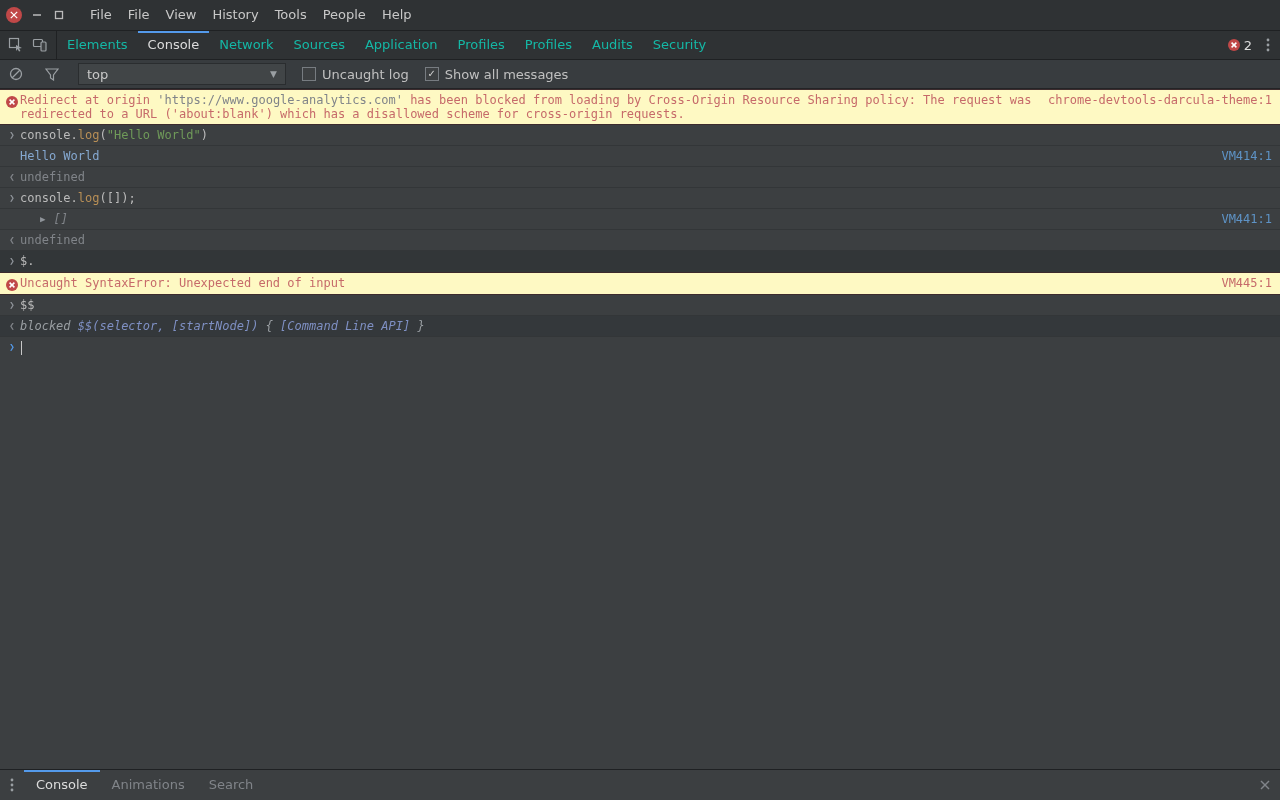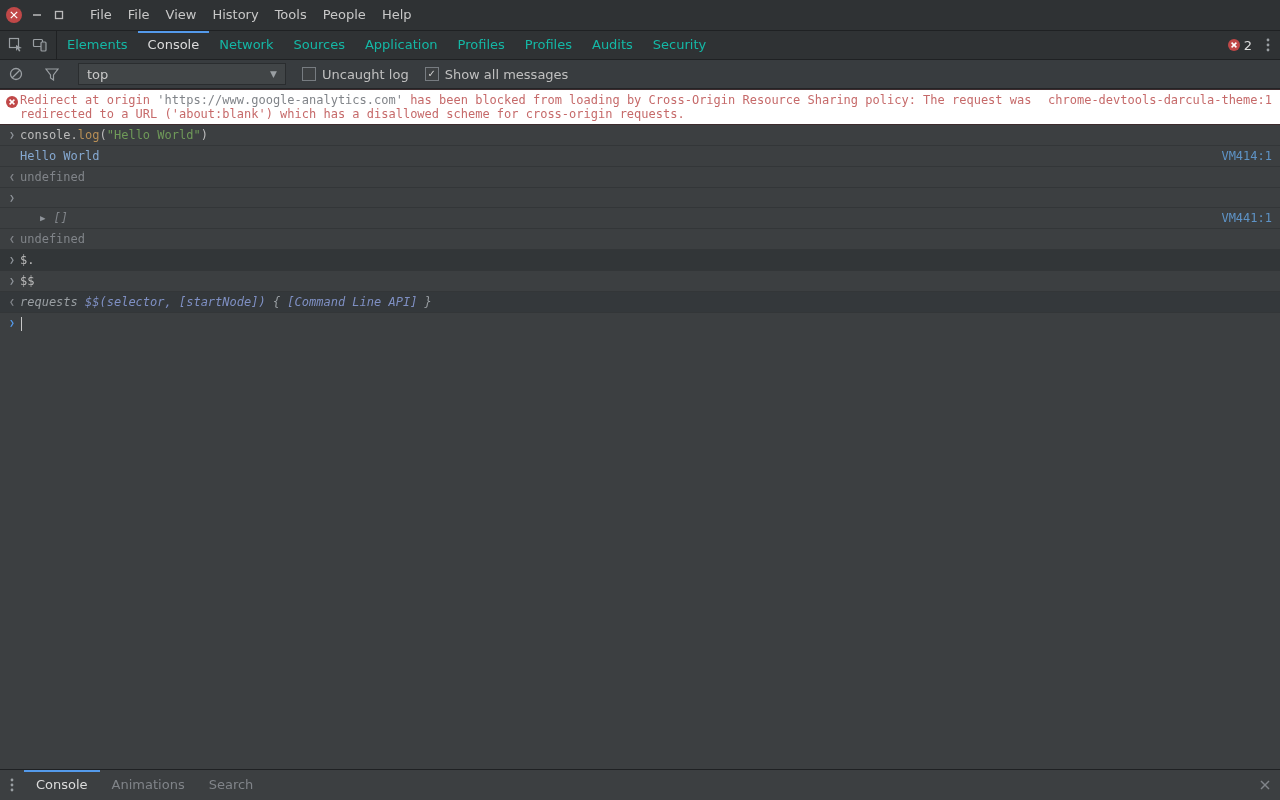--- a/index.html
+++ b/index.html
@@ -172,7 +172,7 @@
 .row .rhs.err { color:#c66a6a; }
 
 .errblock {
-  background: #ffffff;
+  background: #fef9c3;
   border-top: 1px solid #3d2b2d;
   border-bottom: 1px solid #3d2b2d;
 }

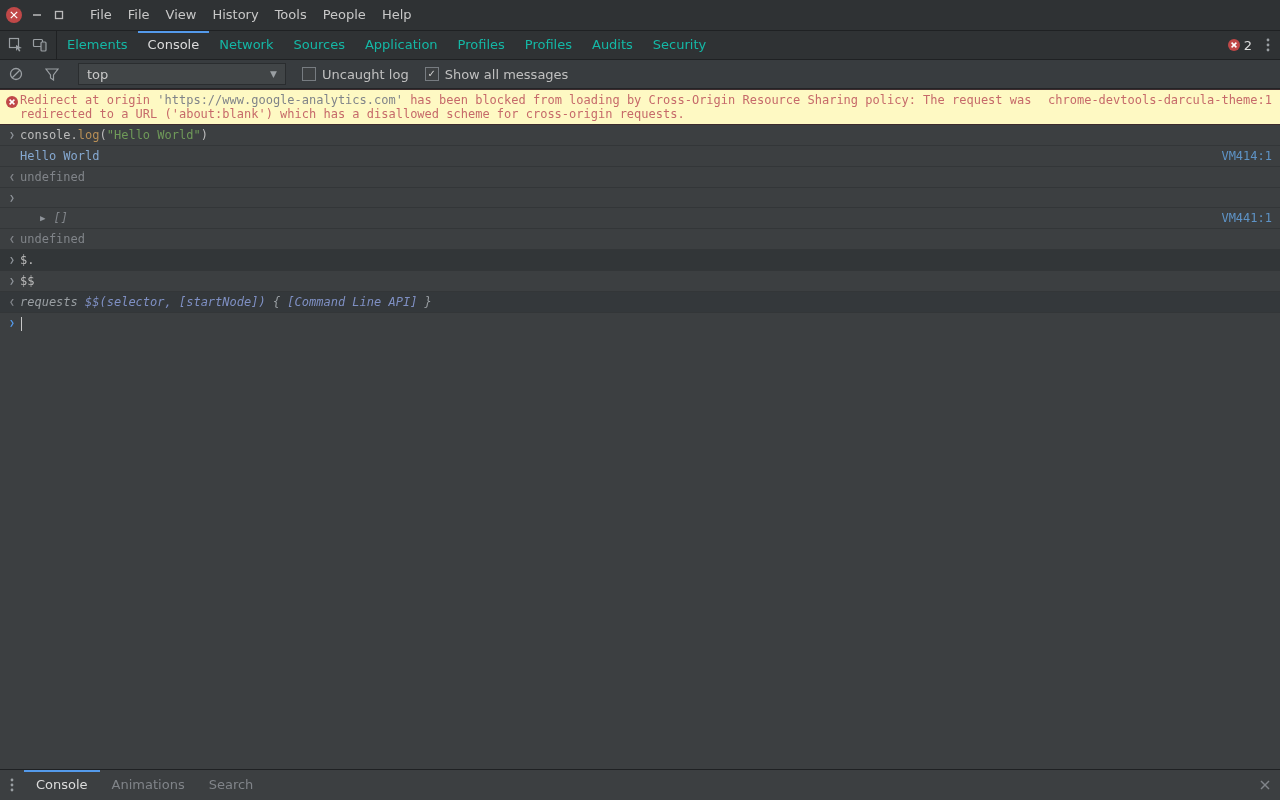--- a/index.html
+++ b/index.html
@@ -380,6 +380,9 @@
     <div class="gutter">
         <span class="chevron">❯</span>
       </div>
+    <div class="content">
+      <span class="tk-obj">console</span><span class="tk-punct">.</span><span class="tk-method">log</span><span class="tk-punct">(</span><span class="tk-punct">[]</span><span class="tk-punct">);</span>
+    </div>
   </div>
   <div class="row">
     <div class="gutter"></div>

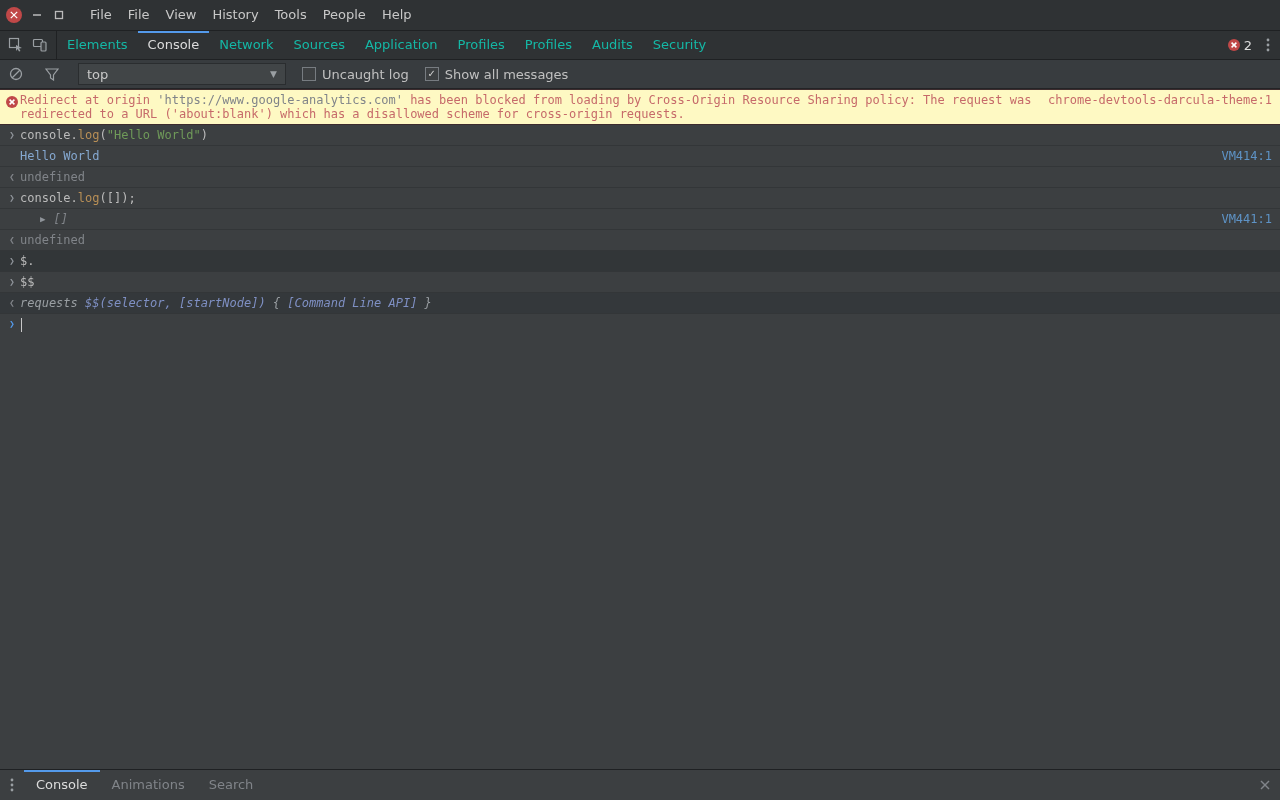--- a/index.html
+++ b/index.html
@@ -408,6 +408,18 @@
     <div class="content"><span class="tk-obj">$.</span></div>
   </div>
 
+  <div class="row errblock">
+    <div class="gutter">
+        <span class="err-icon">
+          <svg viewBox="0 0 10 10">
+            <line x1="1" y1="1" x2="9" y2="9"></line>
+            <line x1="9" y1="1" x2="1" y2="9"></line>
+          </svg>
+        </span>
+      </div>
+    <div class="content"><span class="errtext">Uncaught SyntaxError: Unexpected end of input</span></div>
+    <a class="rhs err">VM445:1</a>
+  </div>
 
   <div class="row">
     <div class="gutter">

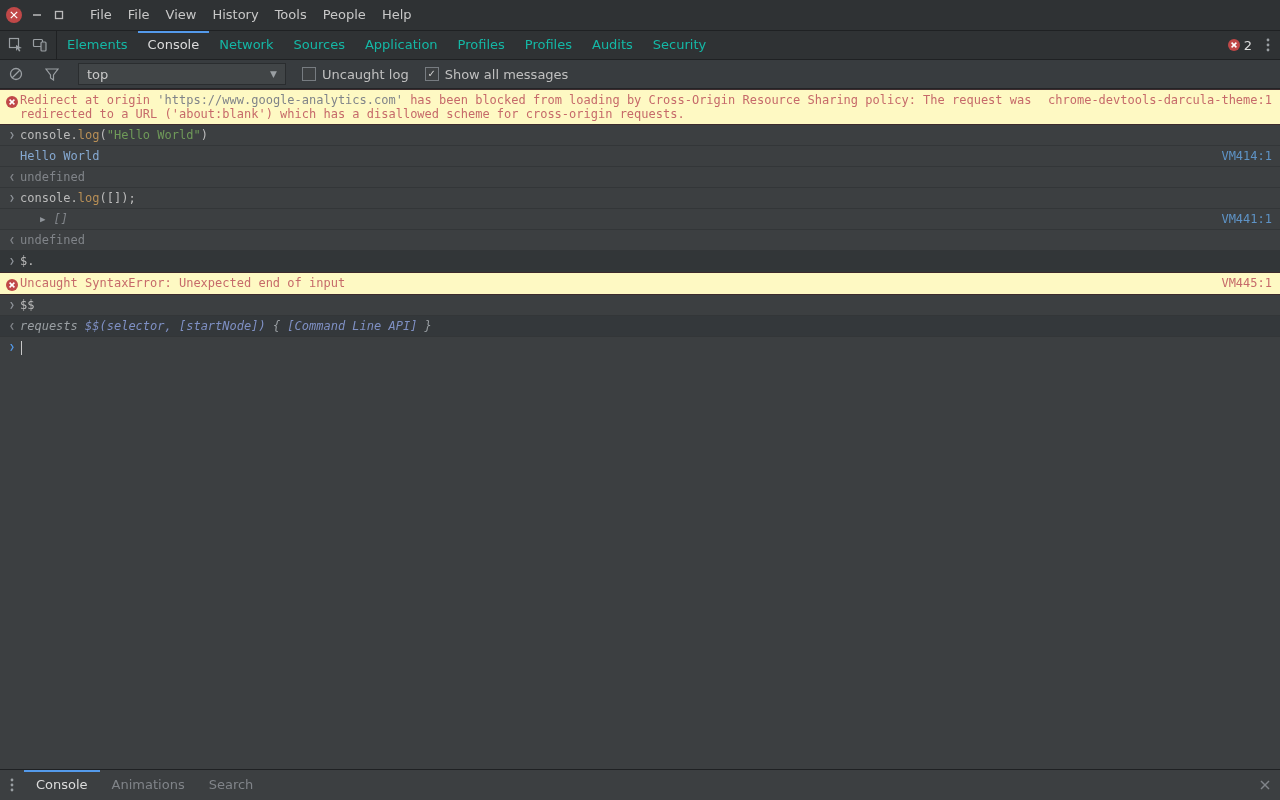--- a/index.html
+++ b/index.html
@@ -433,7 +433,7 @@
         <span class="chevron" style="color:#808489;">❮</span>
       </div>
     <div class="content">
-      <span class="tk-ital">requests </span><span class="tk-itallite">$$(selector, [startNode])</span><span class="tk-ital"> { </span><span class="tk-italcmt">[Command Line API]</span><span class="tk-ital"> }</span>
+      <span class="tk-ital">blocked </span><span class="tk-itallite">$$(selector, [startNode])</span><span class="tk-ital"> { </span><span class="tk-italcmt">[Command Line API]</span><span class="tk-ital"> }</span>
     </div>
   </div>
 

